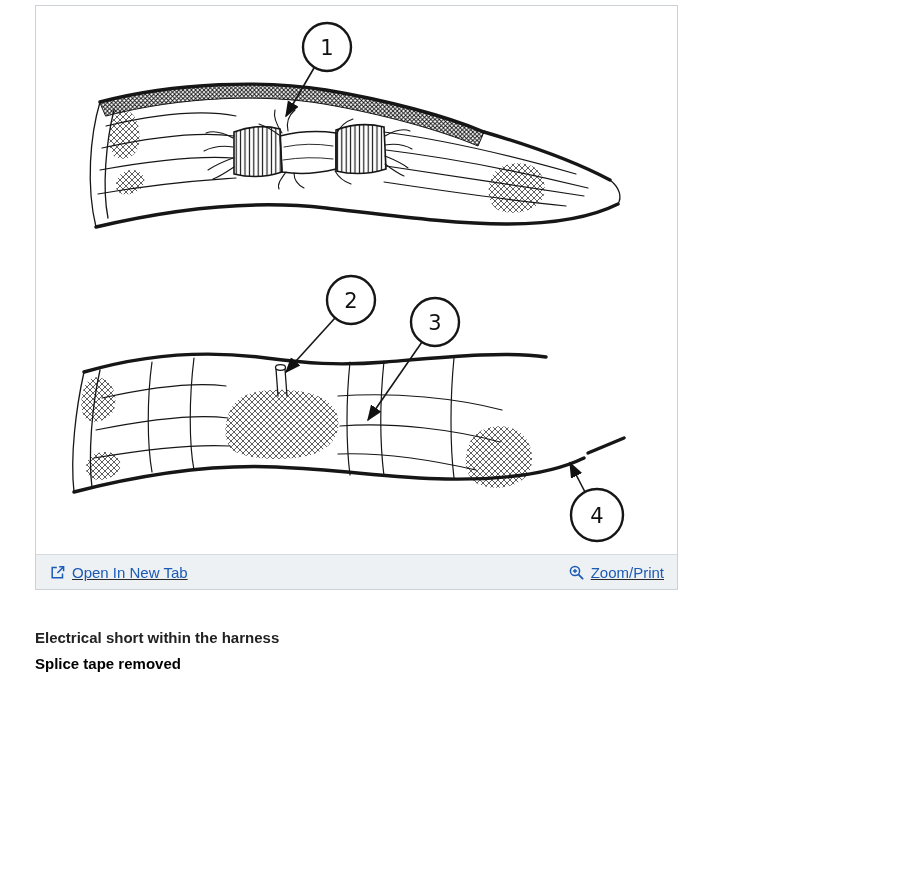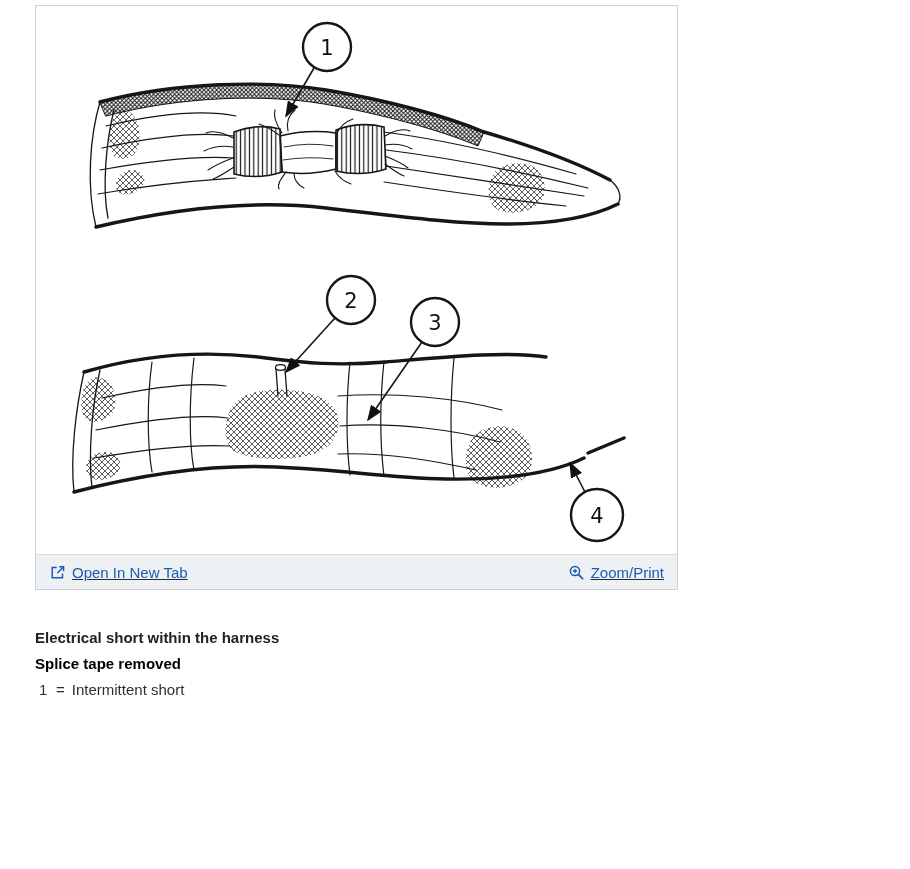--- a/index.html
+++ b/index.html
@@ -220,7 +220,6 @@
 
   <div class="legend-section">
     <div class="legend-heading">Splice tape removed</div>
-    <div class="legend-item"><span class="num">1</span><span class="eq">=</span><span class="lbl">Intermittent short</span></div>
   </div>
 
   <div class="legend-section sec2">

